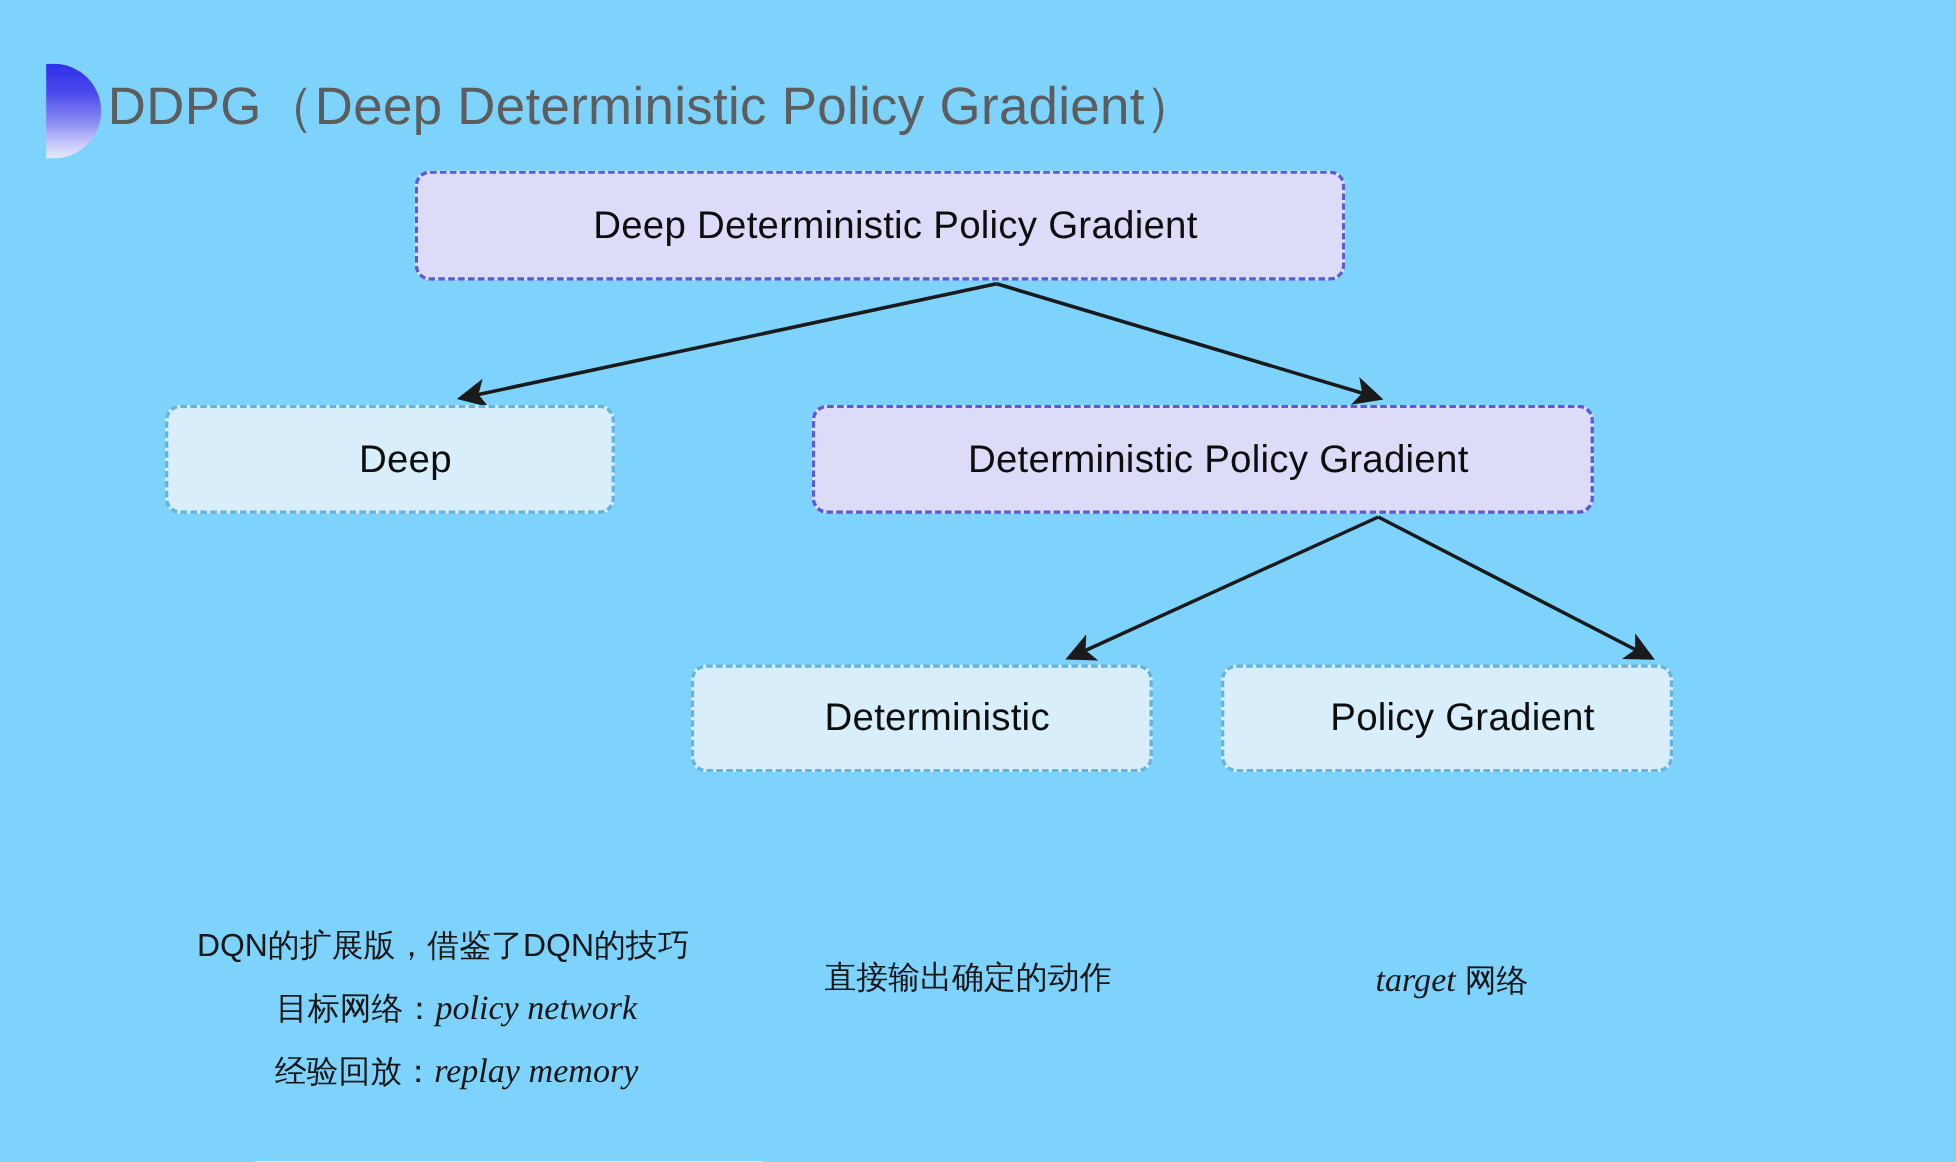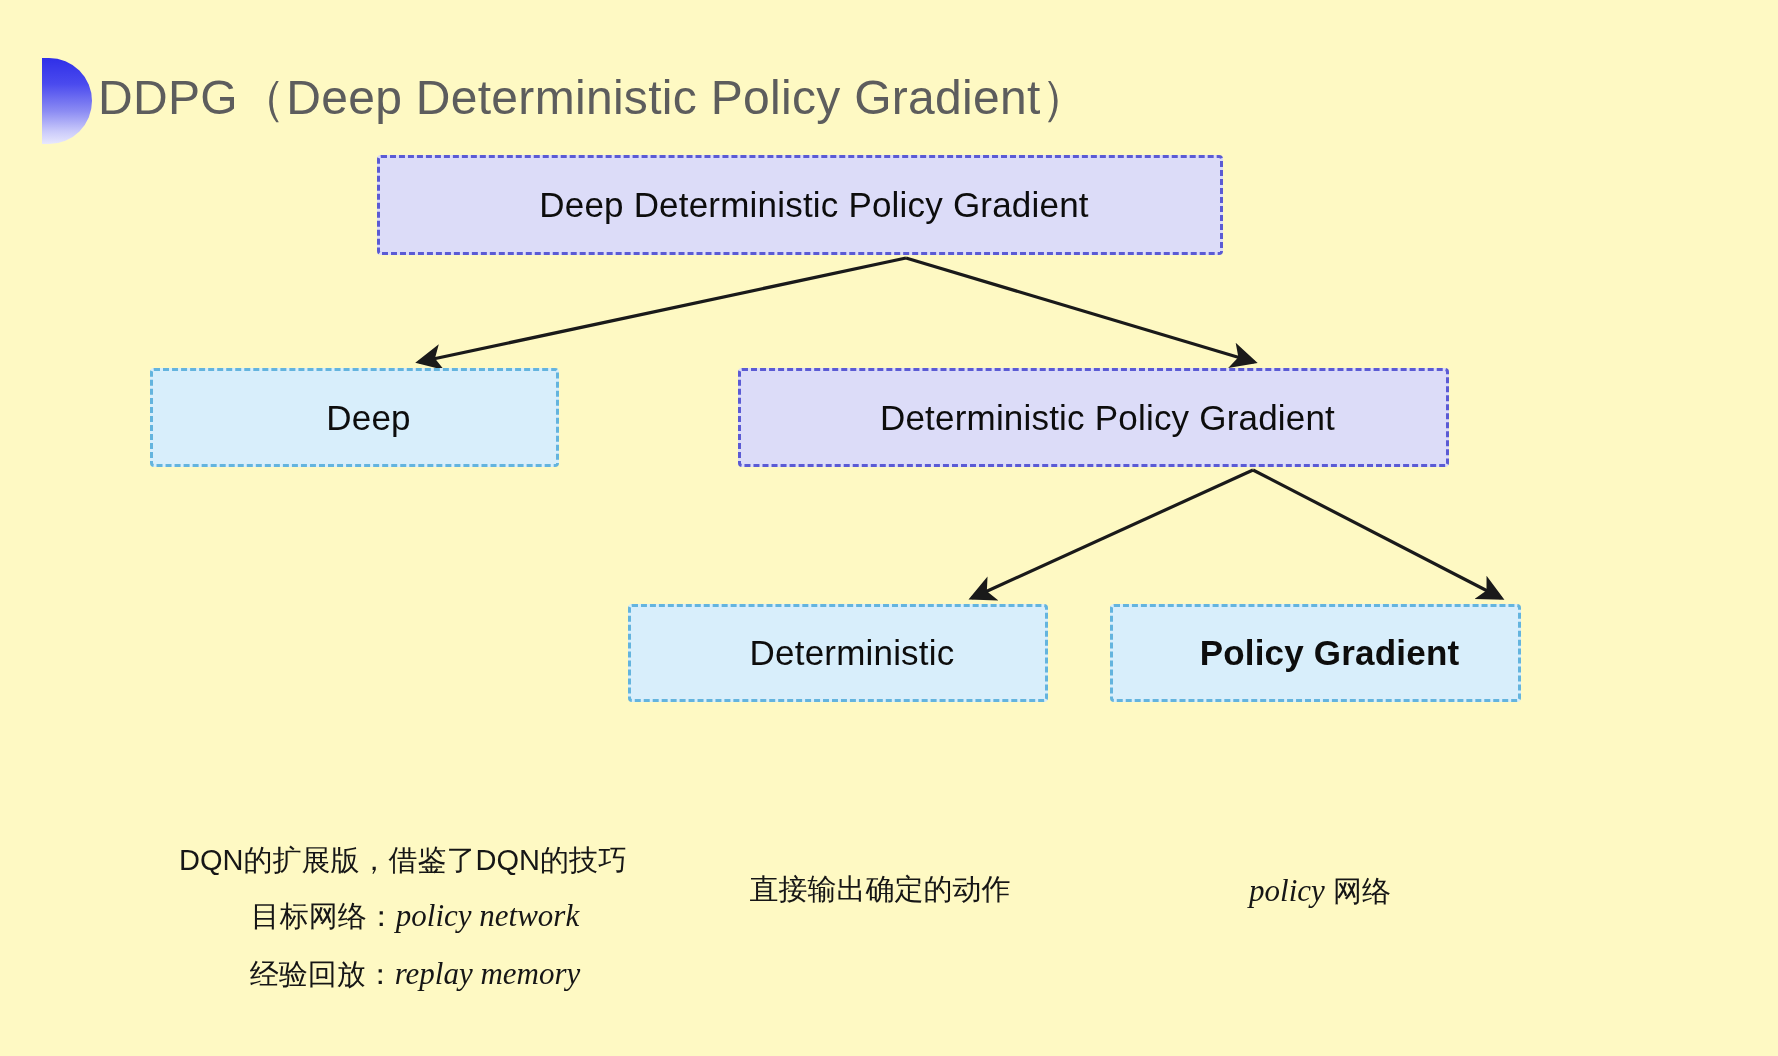--- a/index.html
+++ b/index.html
@@ -15,7 +15,7 @@
     position: relative;
     width: 1778px;
     height: 1056px;
-    background: #fef9c3;
+    background: #7dd3fc;
     overflow: hidden;
   }
 

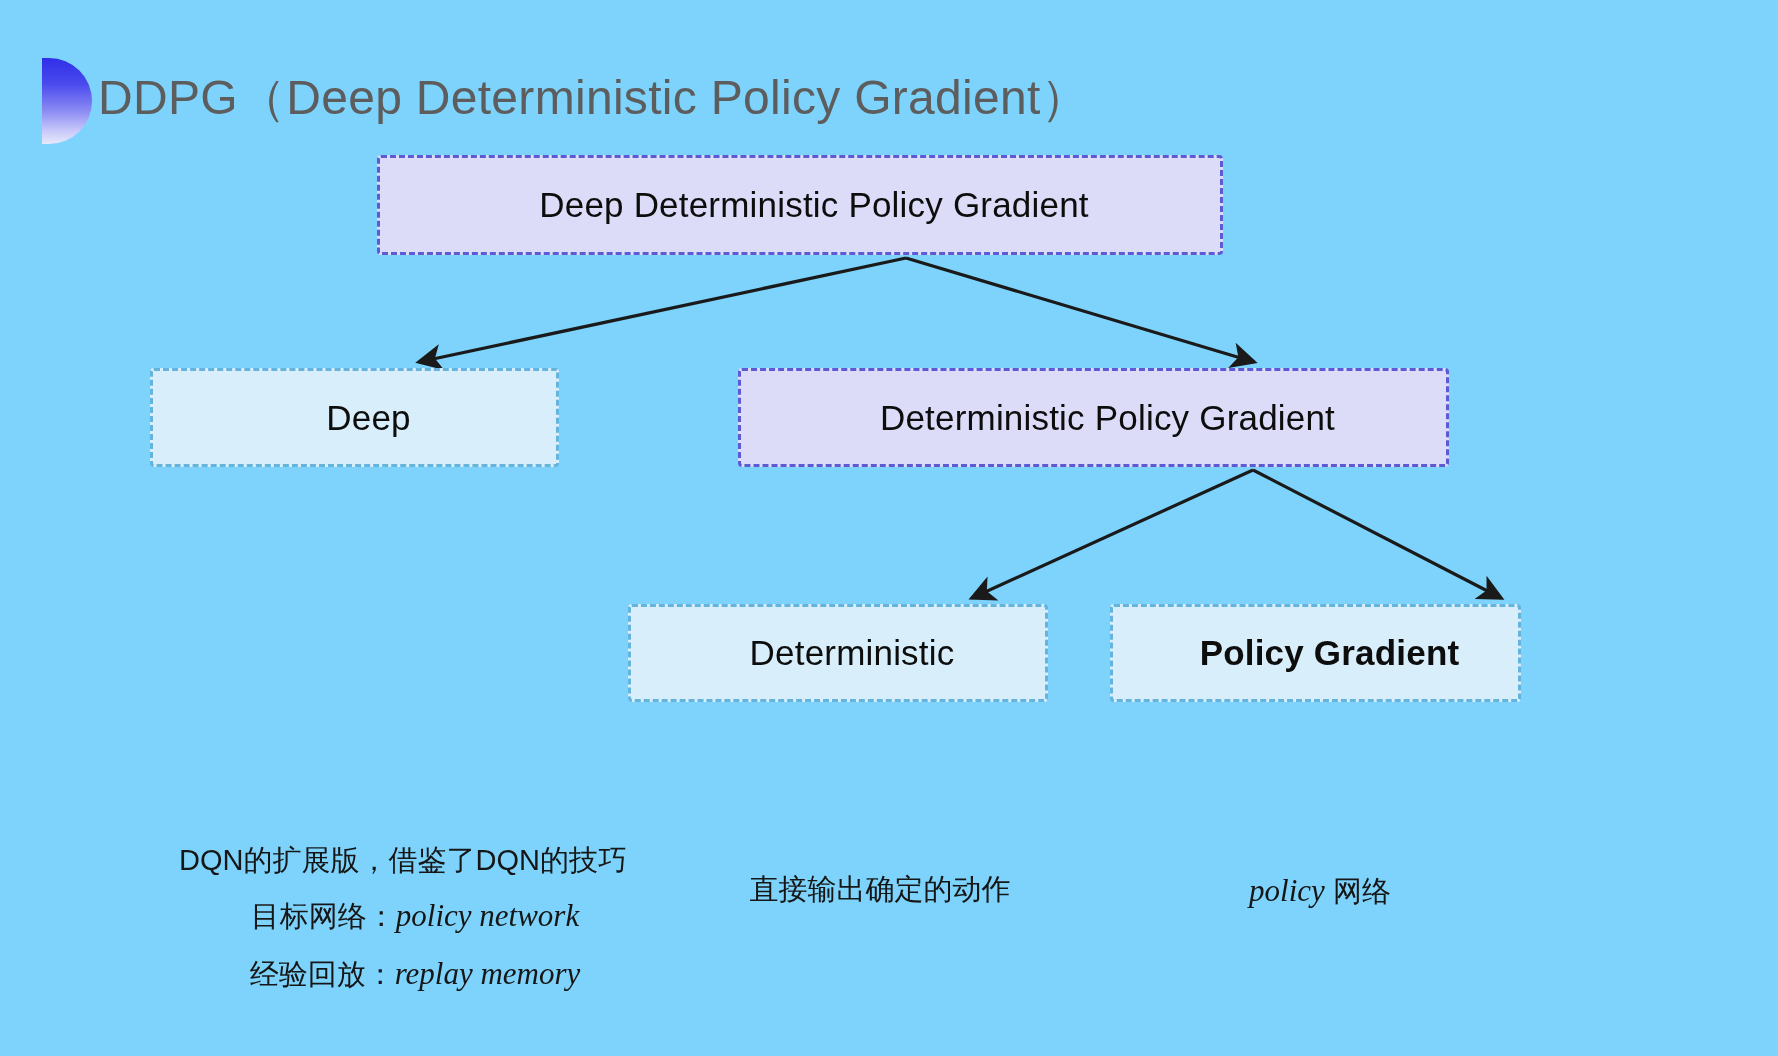--- a/index.html
+++ b/index.html
@@ -48,7 +48,7 @@
   .node {
     position: absolute;
     box-sizing: border-box;
-    border-radius: 4px;
+    border-radius: 14px;
     display: flex;
     align-items: center;
     justify-content: center;

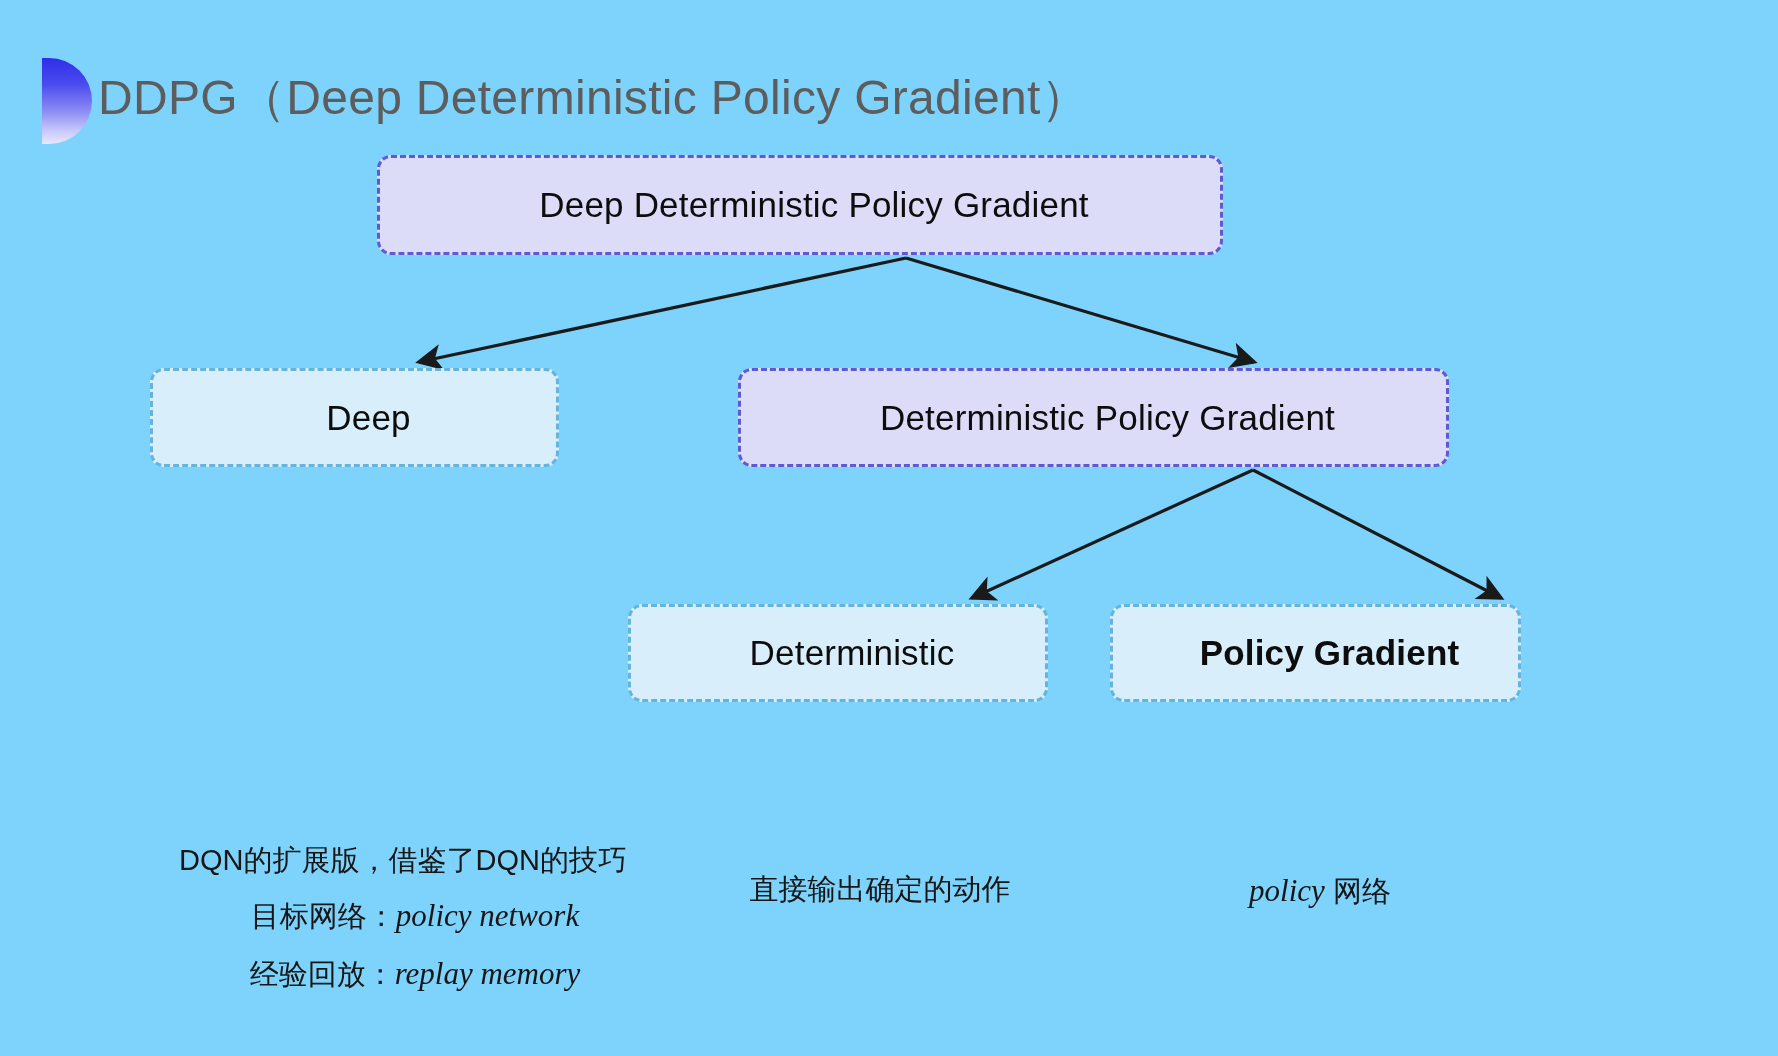--- a/index.html
+++ b/index.html
@@ -72,7 +72,7 @@
   #node-deep      { left: 150px;  top: 368px; width: 409px; height: 99px;  }
   #node-dpg       { left: 738px;  top: 368px; width: 711px; height: 99px;  }
   #node-det       { left: 628px;  top: 604px; width: 420px; height: 98px;  }
-  #node-pg        { left: 1110px; top: 604px; width: 411px; height: 98px; font-weight: bold;  }
+  #node-pg        { left: 1110px; top: 604px; width: 411px; height: 98px;  }
 
   
   #arrows {

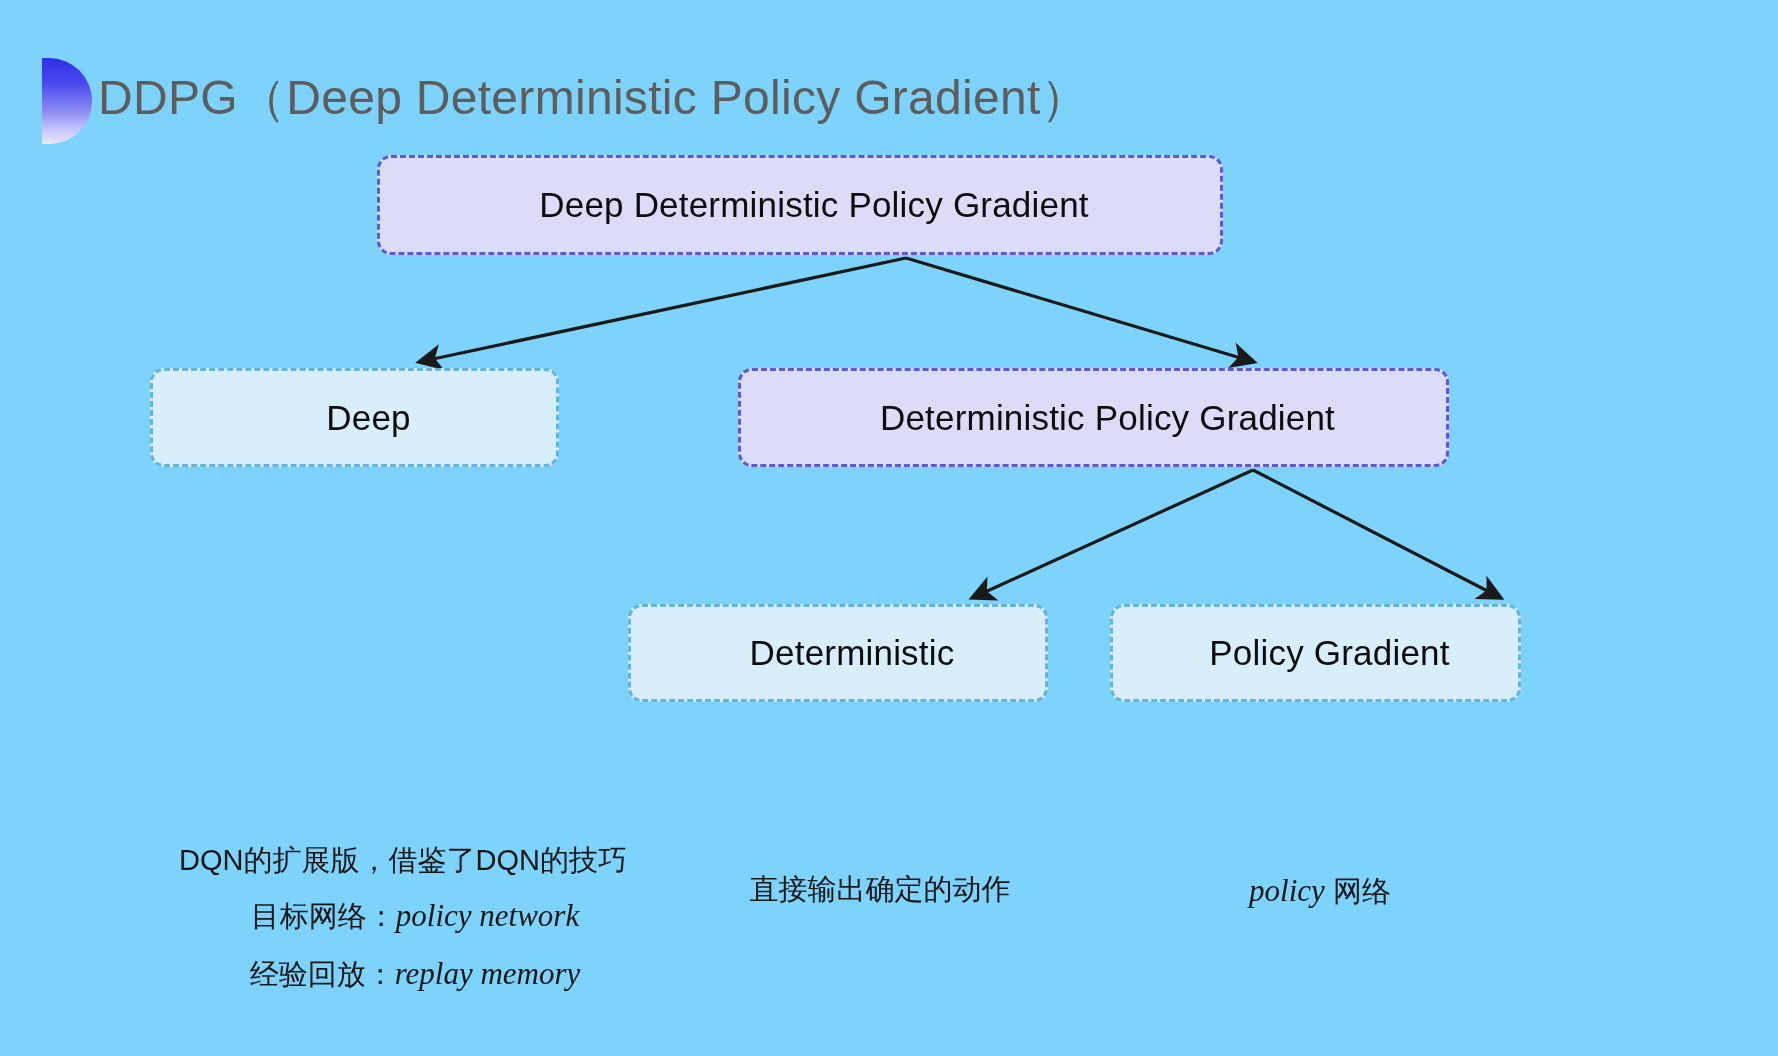--- a/index.html
+++ b/index.html
@@ -149,7 +149,7 @@
   </div>
 
   <div id="caption-pg" class="caption">
-    <span class="line"><span class="ital">policy</span><span> 网络</span></span>
+    <span class="line"><span class="ital">target</span><span> 网络</span></span>
   </div>
 
 </div>

